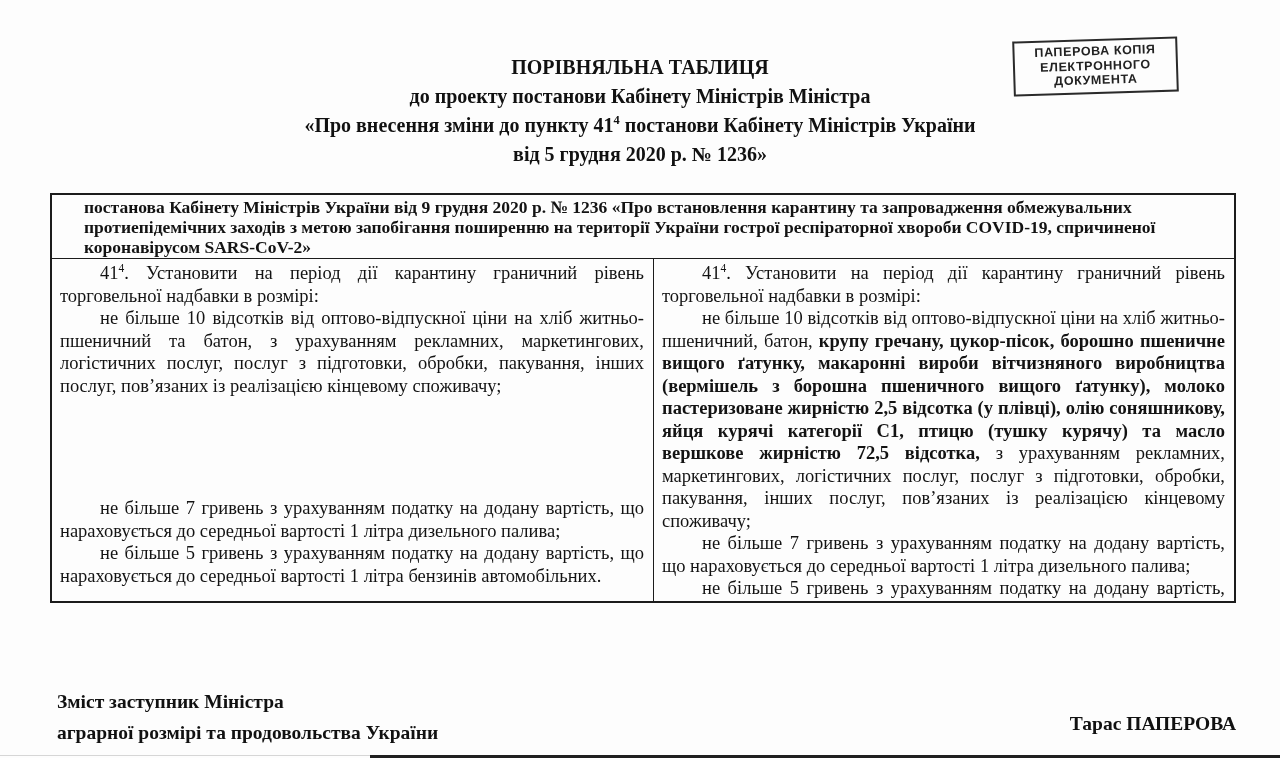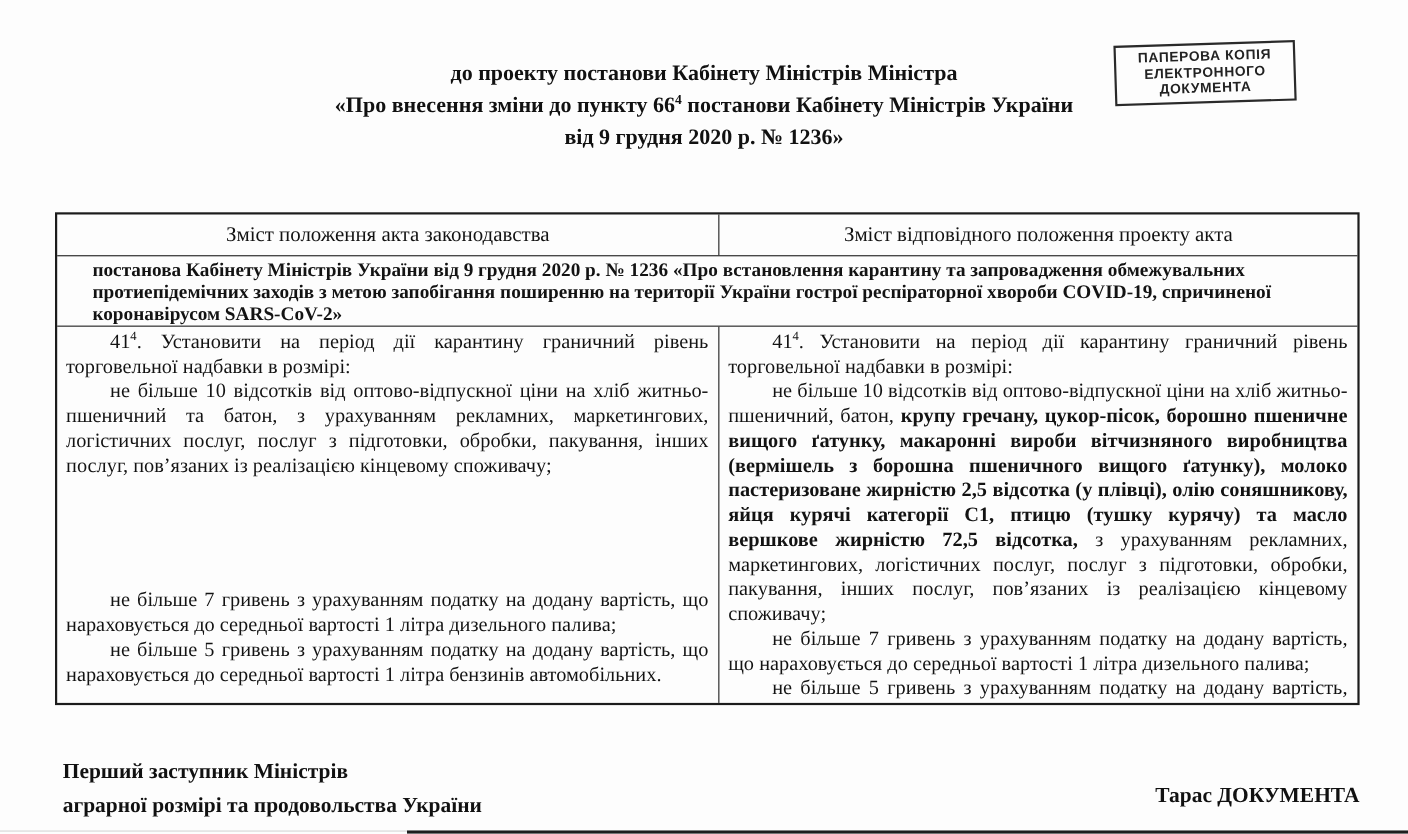--- a/index.html
+++ b/index.html
@@ -104,6 +104,7 @@
   </div>
 
   <div class="title-block">
+    <div>ПОРІВНЯЛЬНА ТАБЛИЦЯ</div>
     <div>до проекту постанови Кабінету Міністрів Міністра</div>
     <div><span>«Про внесення зміни до пункту 66</span><sup>4</sup><span> постанови Кабінету Міністрів України</span></div>
     <div>від 9 грудня 2020 р. № 1236»</div>

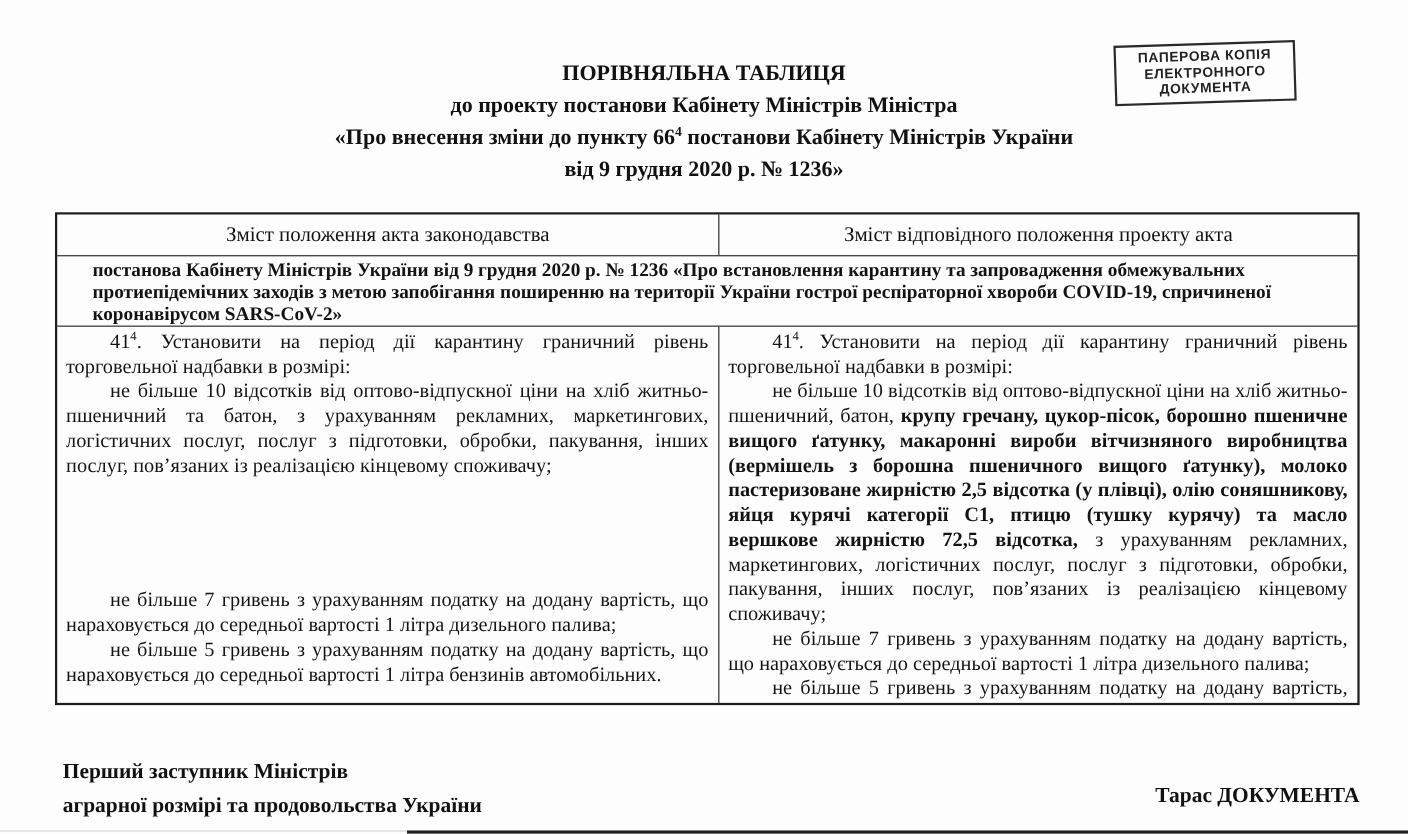--- a/index.html
+++ b/index.html
@@ -106,7 +106,7 @@
   <div class="title-block">
     <div>ПОРІВНЯЛЬНА ТАБЛИЦЯ</div>
     <div>до проекту постанови Кабінету Міністрів Міністра</div>
-    <div><span>«Про внесення зміни до пункту 66</span><sup>4</sup><span> постанови Кабінету Міністрів України</span></div>
+    <div><span>«Про внесення зміни до пункту 41</span><sup>4</sup><span> постанови Кабінету Міністрів України</span></div>
     <div>від 9 грудня 2020 р. № 1236»</div>
   </div>
 

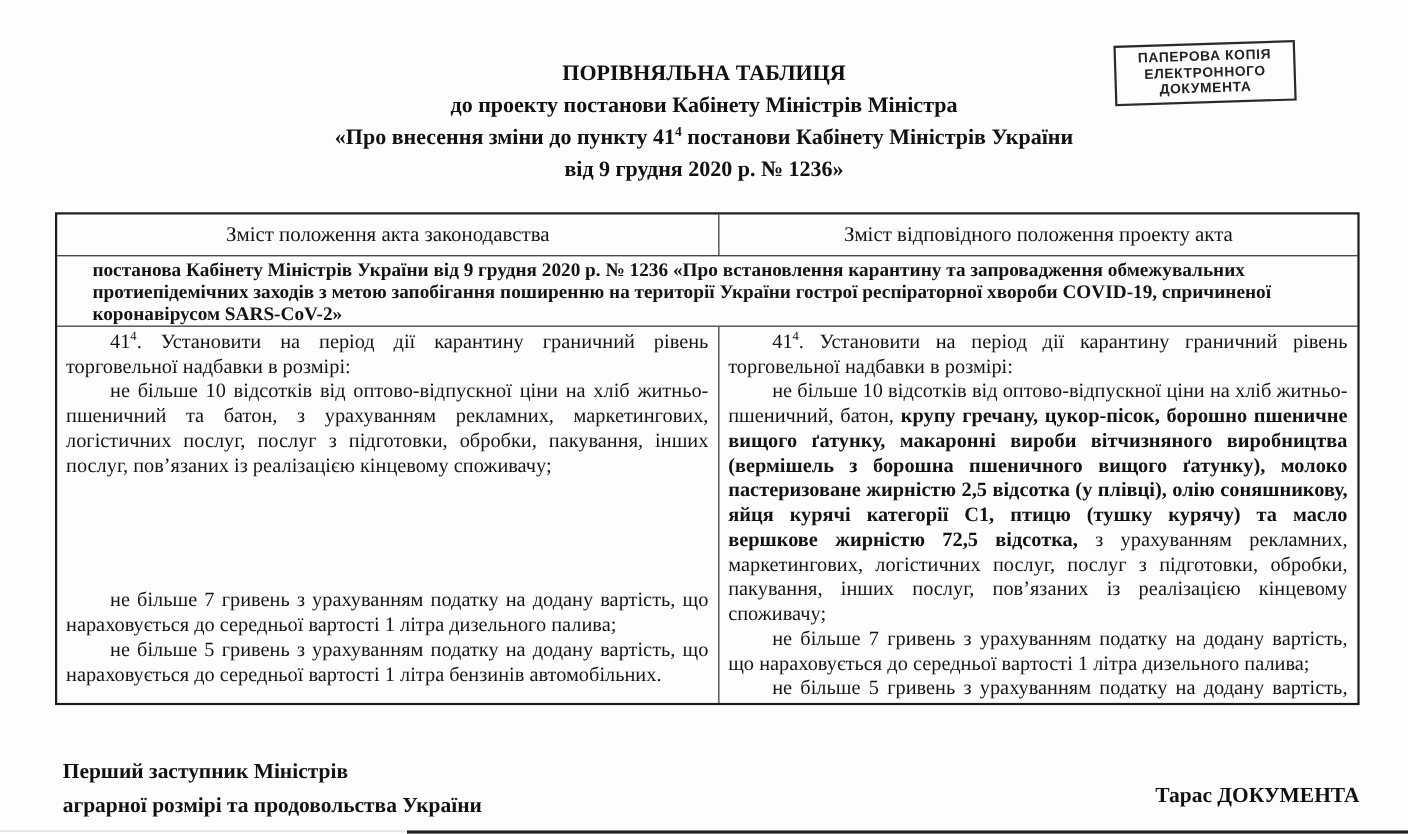--- a/index.html
+++ b/index.html
@@ -107,7 +107,7 @@
     <div>ПОРІВНЯЛЬНА ТАБЛИЦЯ</div>
     <div>до проекту постанови Кабінету Міністрів Міністра</div>
     <div><span>«Про внесення зміни до пункту 41</span><sup>4</sup><span> постанови Кабінету Міністрів України</span></div>
-    <div>від 9 грудня 2020 р. № 1236»</div>
+    <div>від 5 грудня 2020 р. № 1236»</div>
   </div>
 
   <div class="tbl">

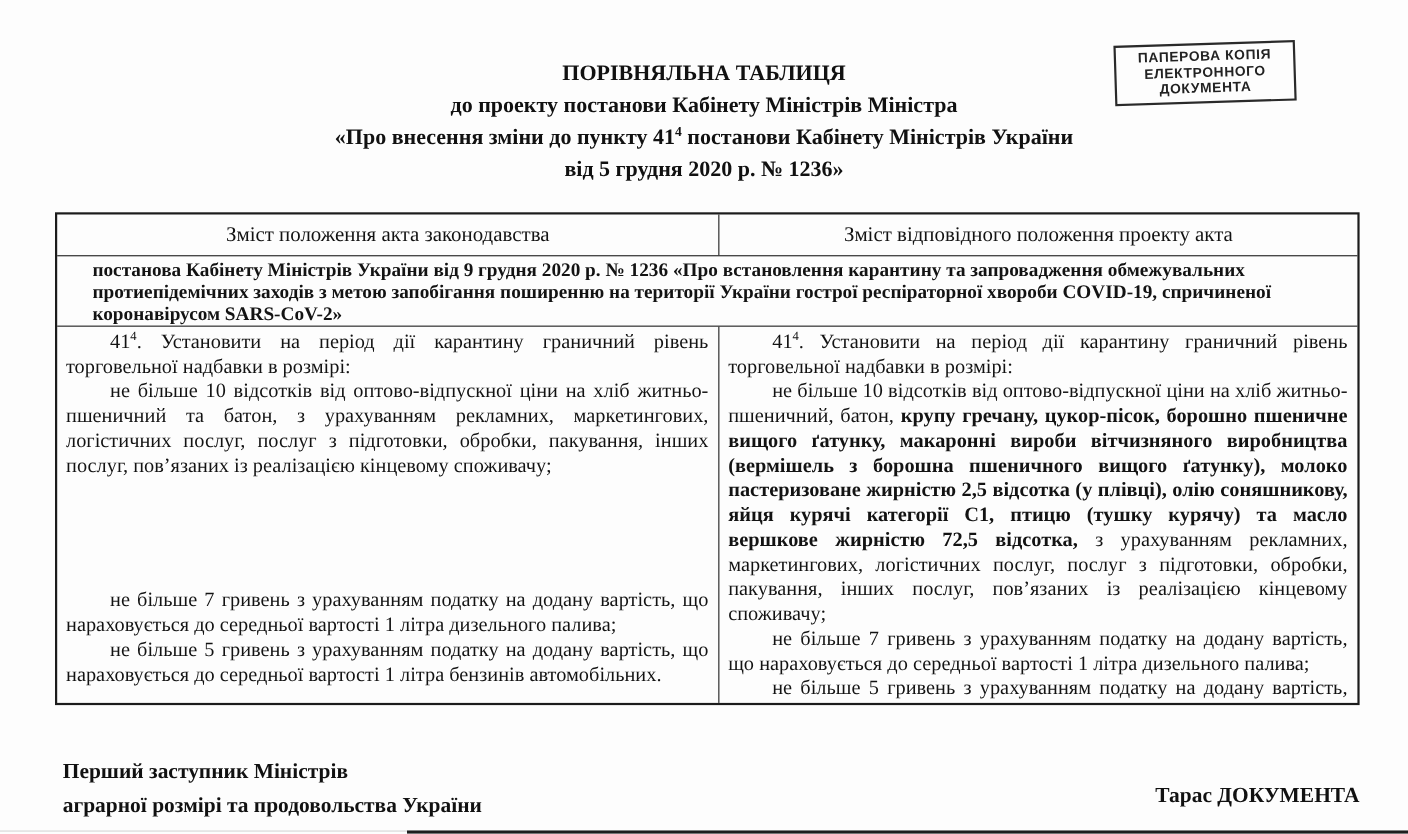--- a/index.html
+++ b/index.html
@@ -111,10 +111,6 @@
   </div>
 
   <div class="tbl">
-    <div class="tbl-header">
-      <div class="th-cell th-left">Зміст положення акта законодавства</div>
-      <div class="th-cell th-right">Зміст відповідного положення проекту акта</div>
-    </div>
 
     <div class="merged-row">постанова Кабінету Міністрів України від 9 грудня 2020 р. № 1236 «Про встановлення карантину та запровадження обмежувальних протиепідемічних заходів з метою запобігання поширенню на території України гострої респіраторної хвороби COVID-19, спричиненої коронавірусом SARS-CoV-2»</div>
 

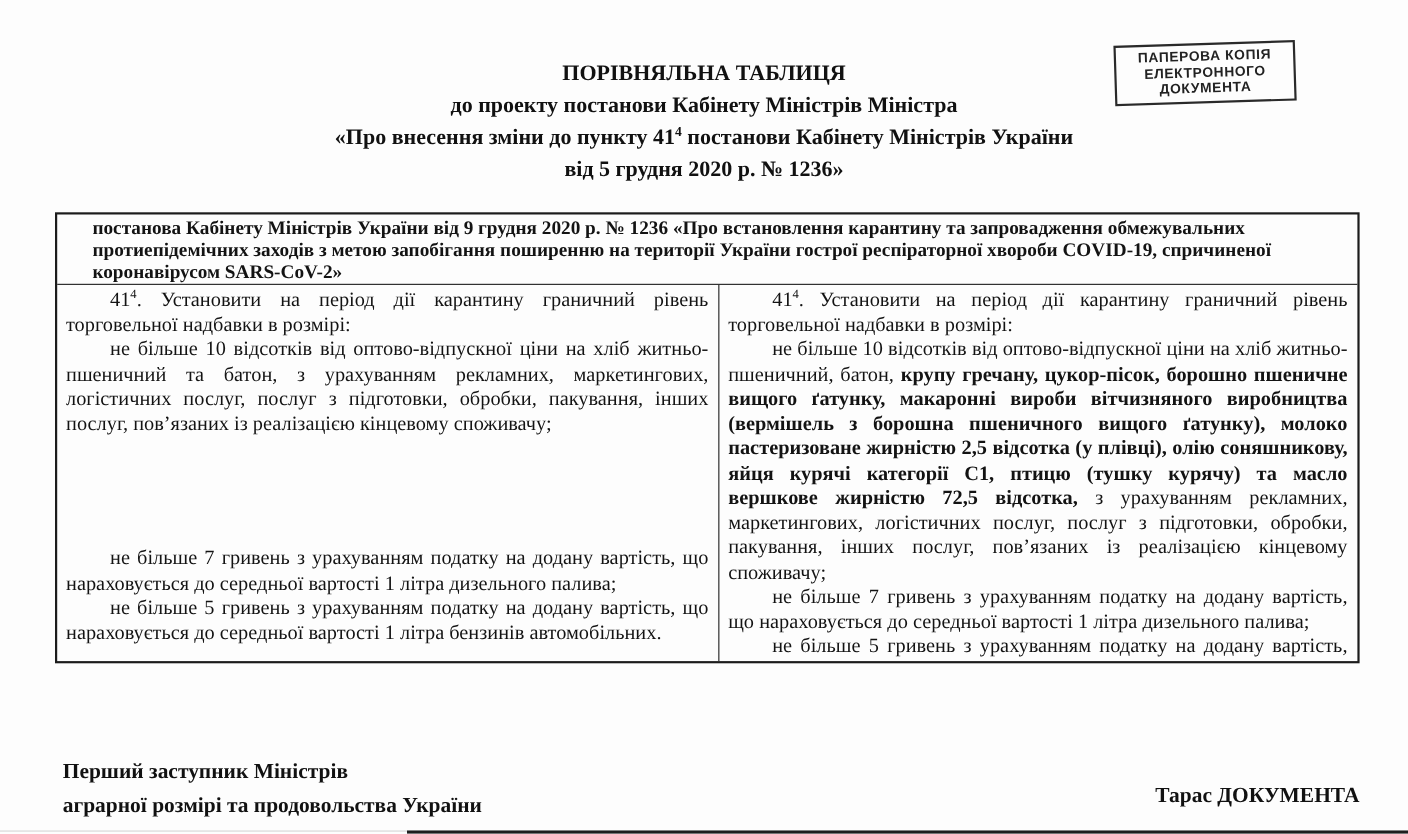--- a/index.html
+++ b/index.html
@@ -133,7 +133,7 @@
   </div>
 
   <div class="sig-position">
-    <div>Перший заступник Міністрів</div>
+    <div>Зміст заступник Міністра</div>
     <div>аграрної розмірі та продовольства України</div>
   </div>
   <div class="sig-name">Тарас ДОКУМЕНТА</div>

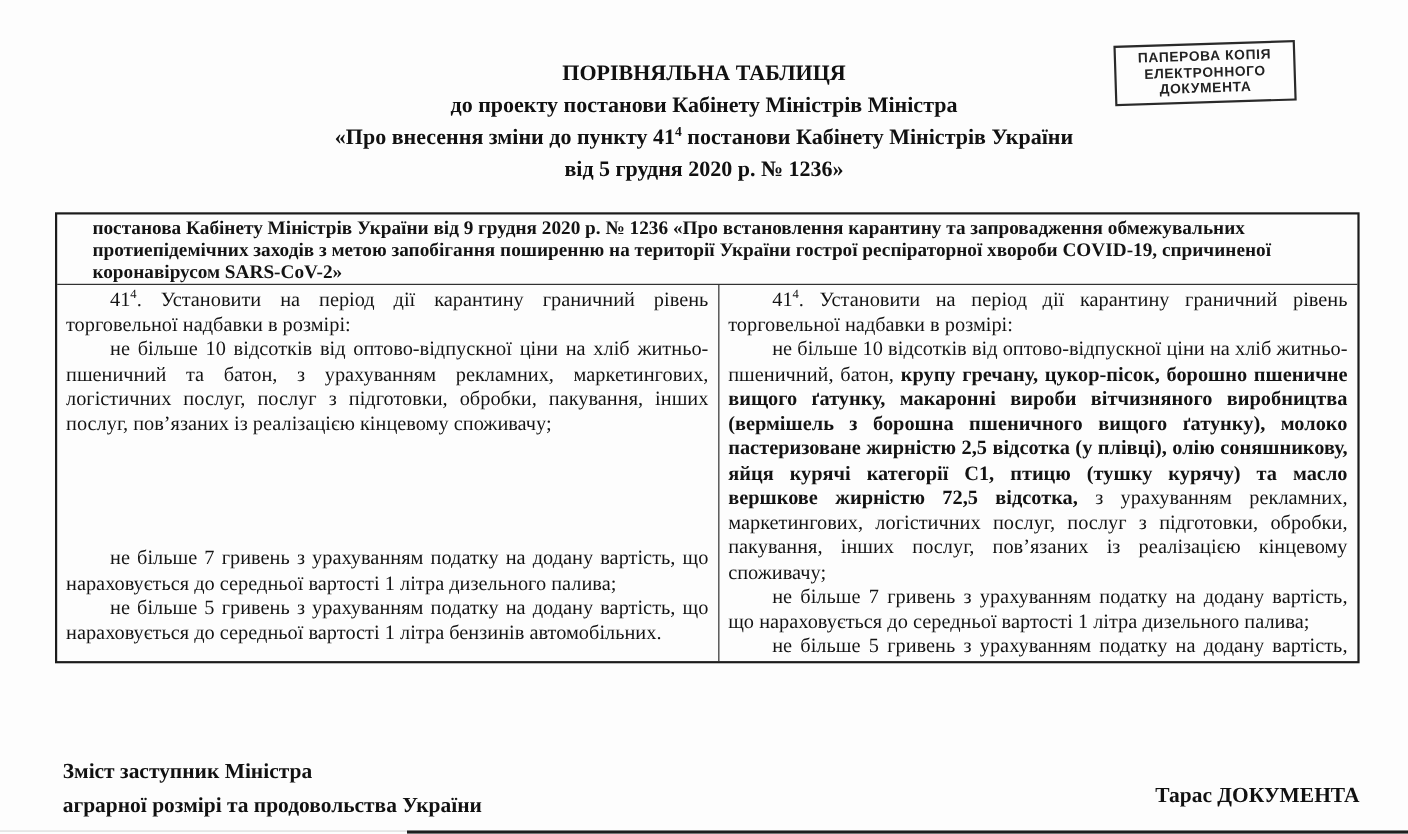--- a/index.html
+++ b/index.html
@@ -136,7 +136,7 @@
     <div>Зміст заступник Міністра</div>
     <div>аграрної розмірі та продовольства України</div>
   </div>
-  <div class="sig-name">Тарас ДОКУМЕНТА</div>
+  <div class="sig-name">Тарас ПАПЕРОВА</div>
 
   <div class="scan-line-faint"></div>
   <div class="scan-line-dark"></div>

